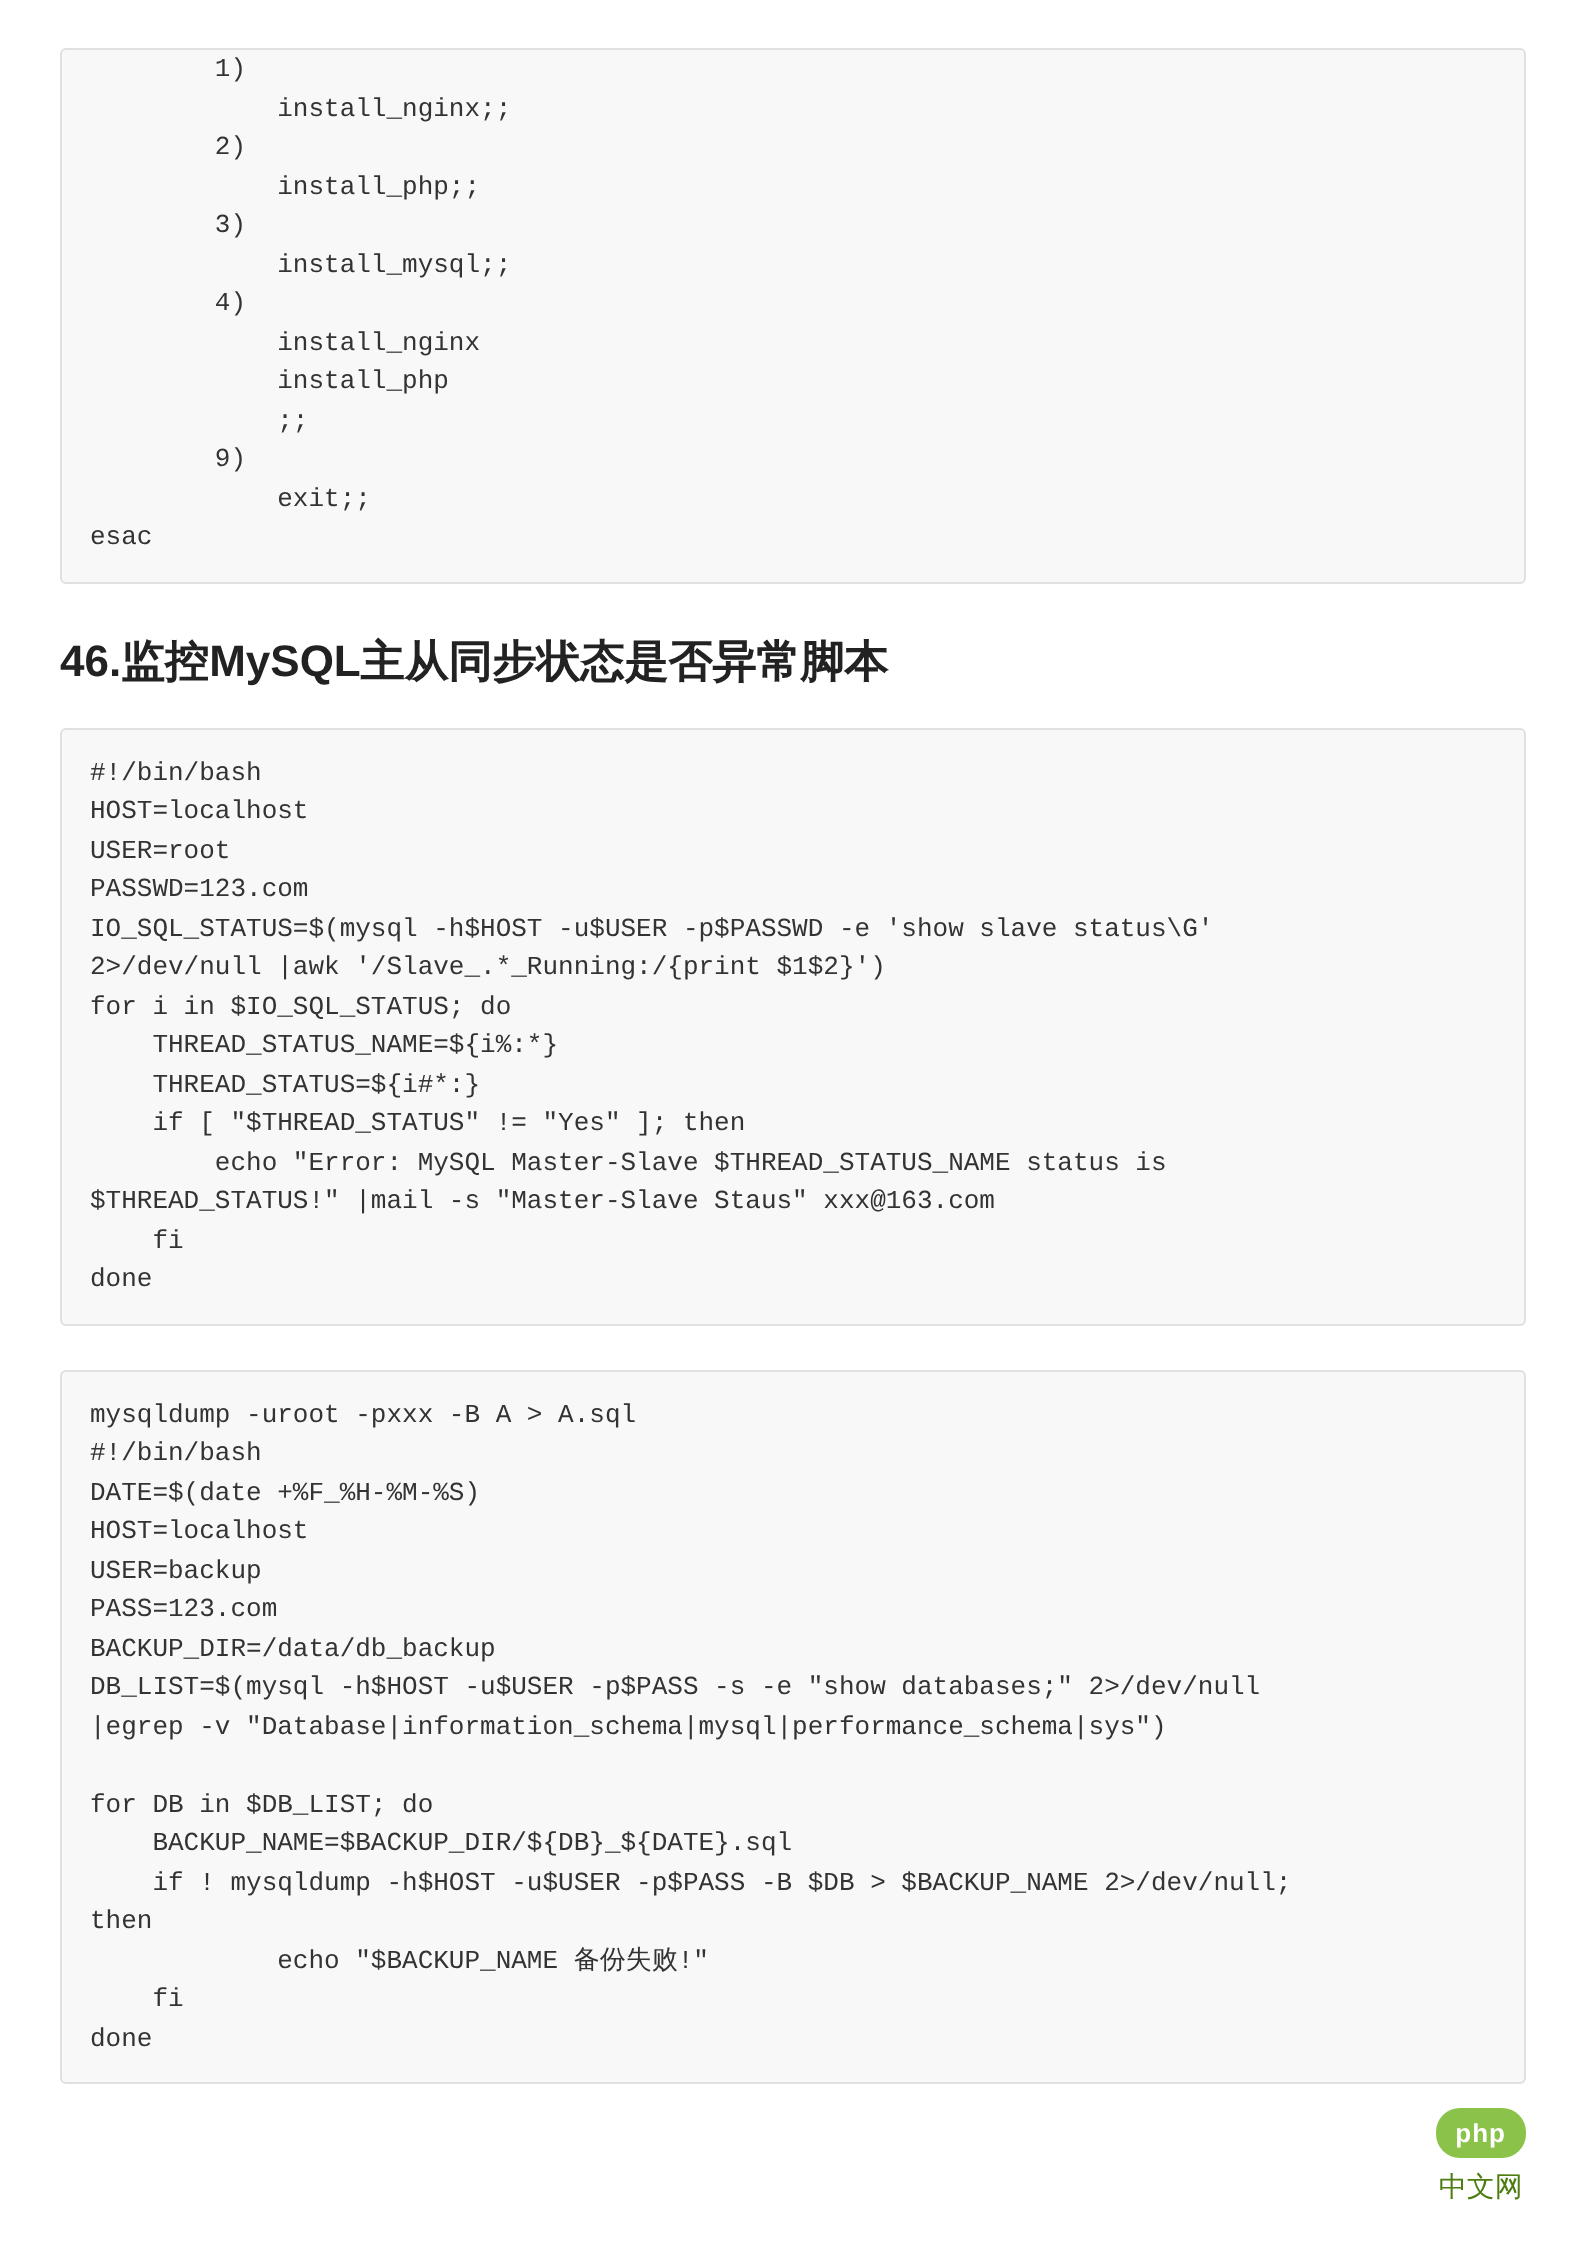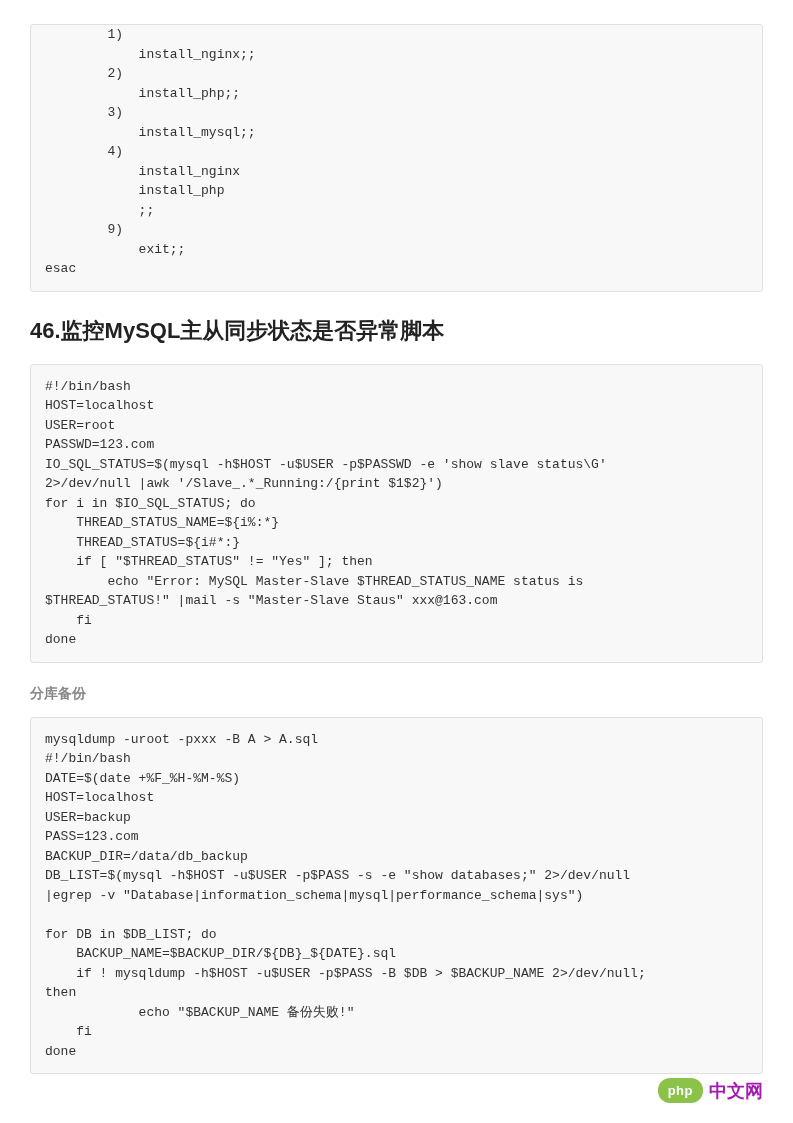--- a/index.html
+++ b/index.html
@@ -107,7 +107,6 @@
 done</div>
 
 
-  <div class="sub-label">分库备份</div>
 
   <div class="code-block">mysqldump -uroot -pxxx -B A &gt; A.sql
 #!/bin/bash

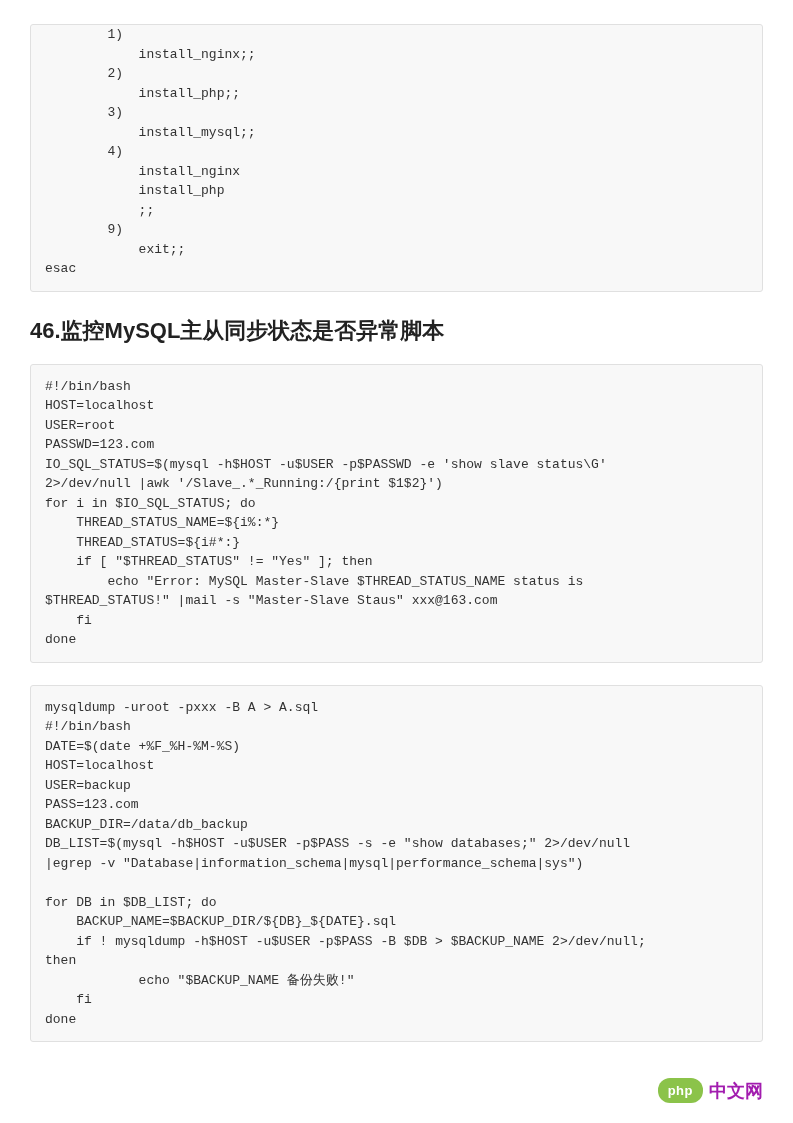--- a/index.html
+++ b/index.html
@@ -47,6 +47,7 @@
       display: flex;
       align-items: center;
       gap: 6px;
+      flex-direction: column;
     }
     .watermark-logo {
       background: #8bc34a;

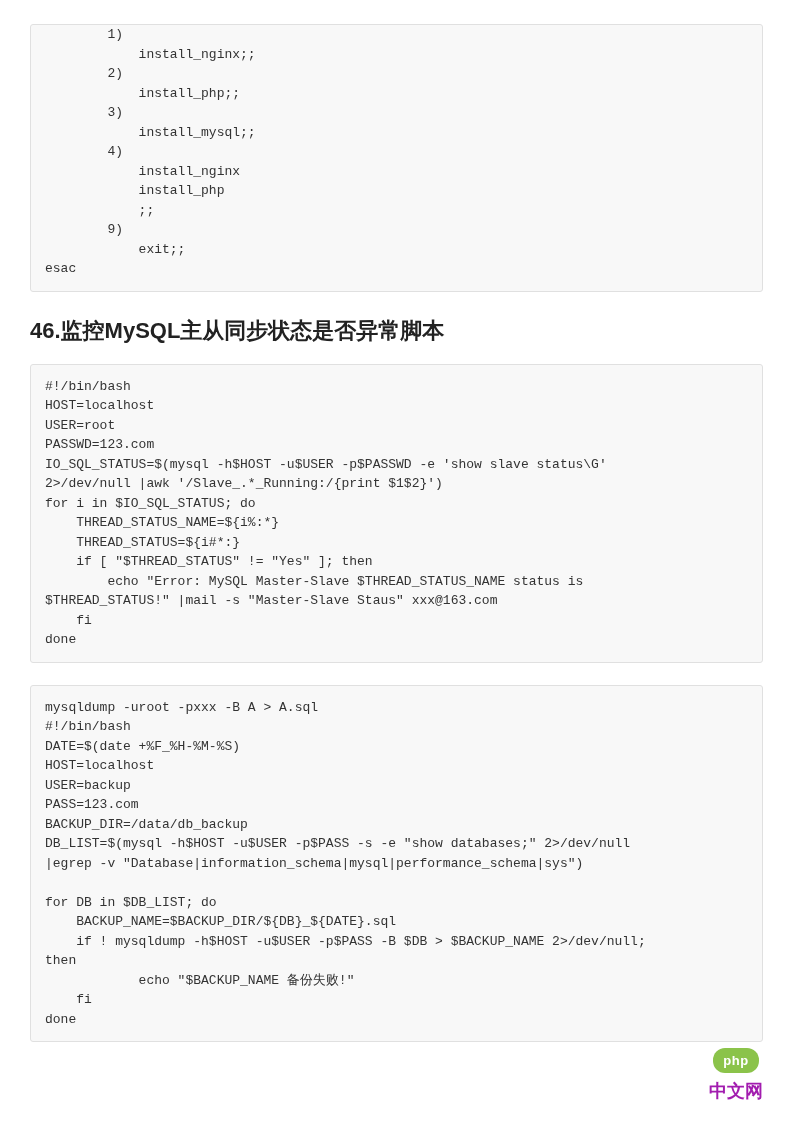--- a/index.html
+++ b/index.html
@@ -59,9 +59,9 @@
       letter-spacing: 0.5px;
     }
     .watermark-text {
-      color: #a21caf;
-      font-size: 18px;
-      font-weight: 700;
+      color: #4d7c0f;
+      font-size: 14px;
+      font-weight: 400;
     }
     .content {
       padding-top: 24px;

